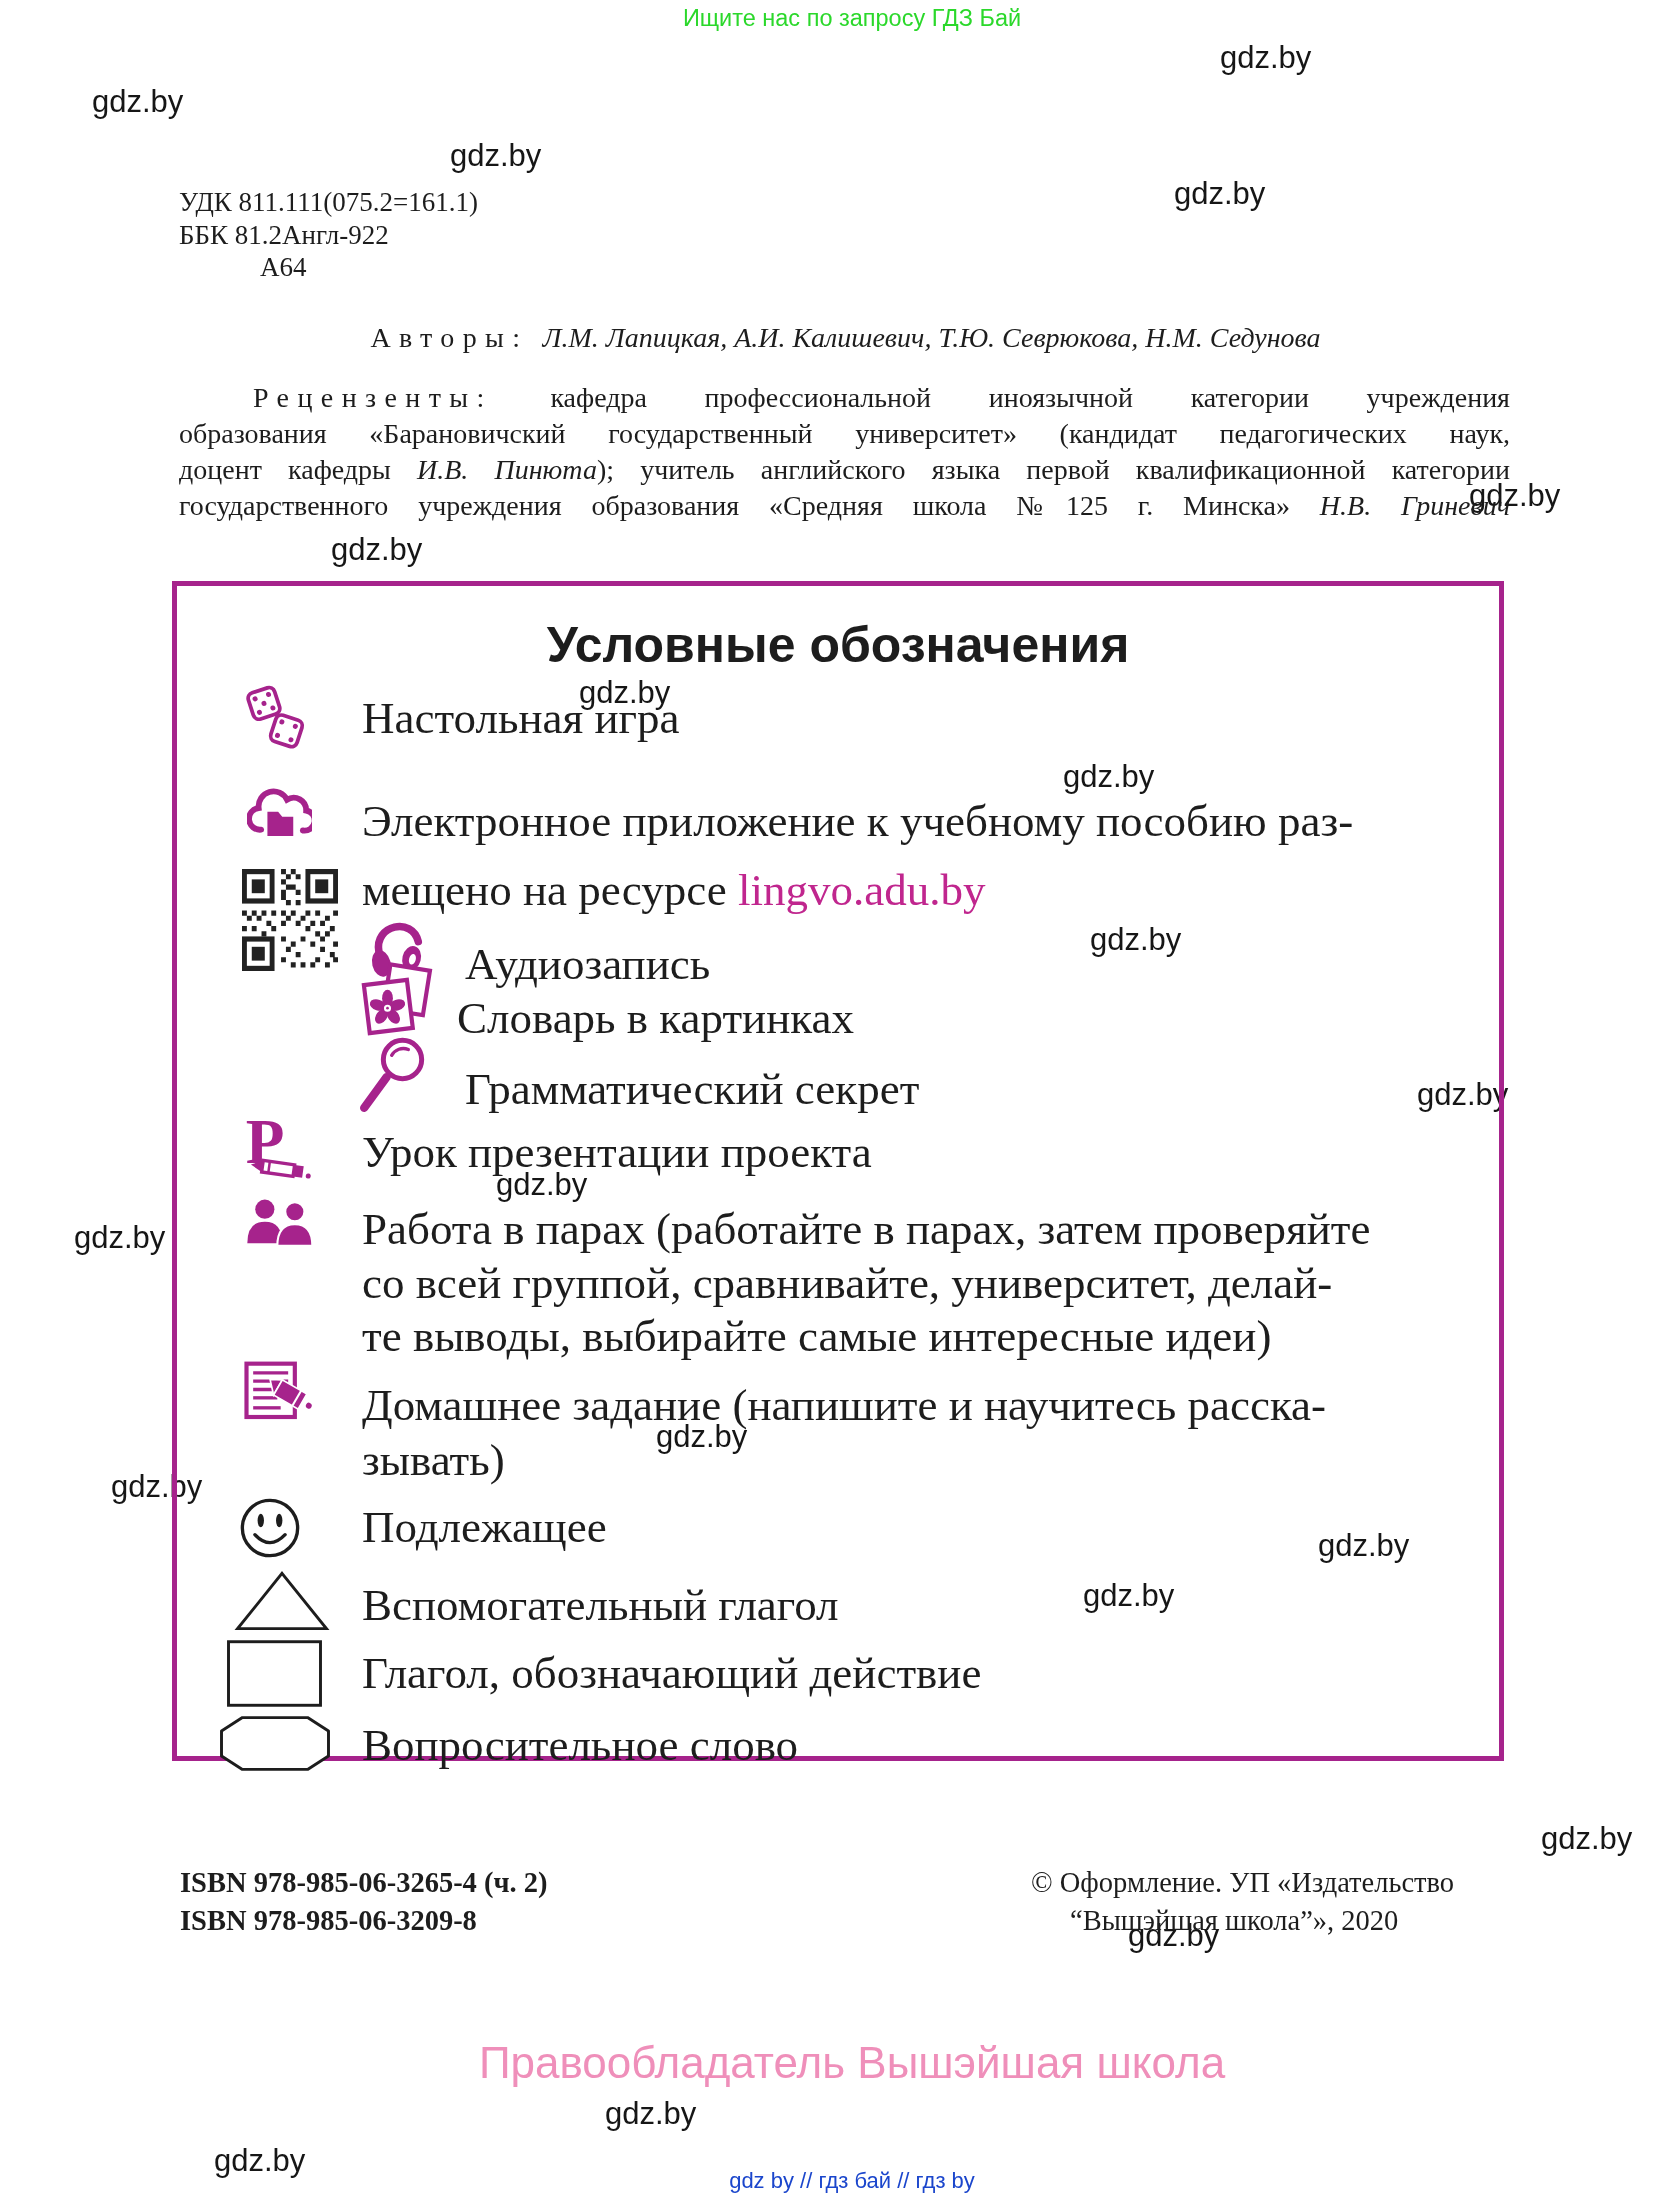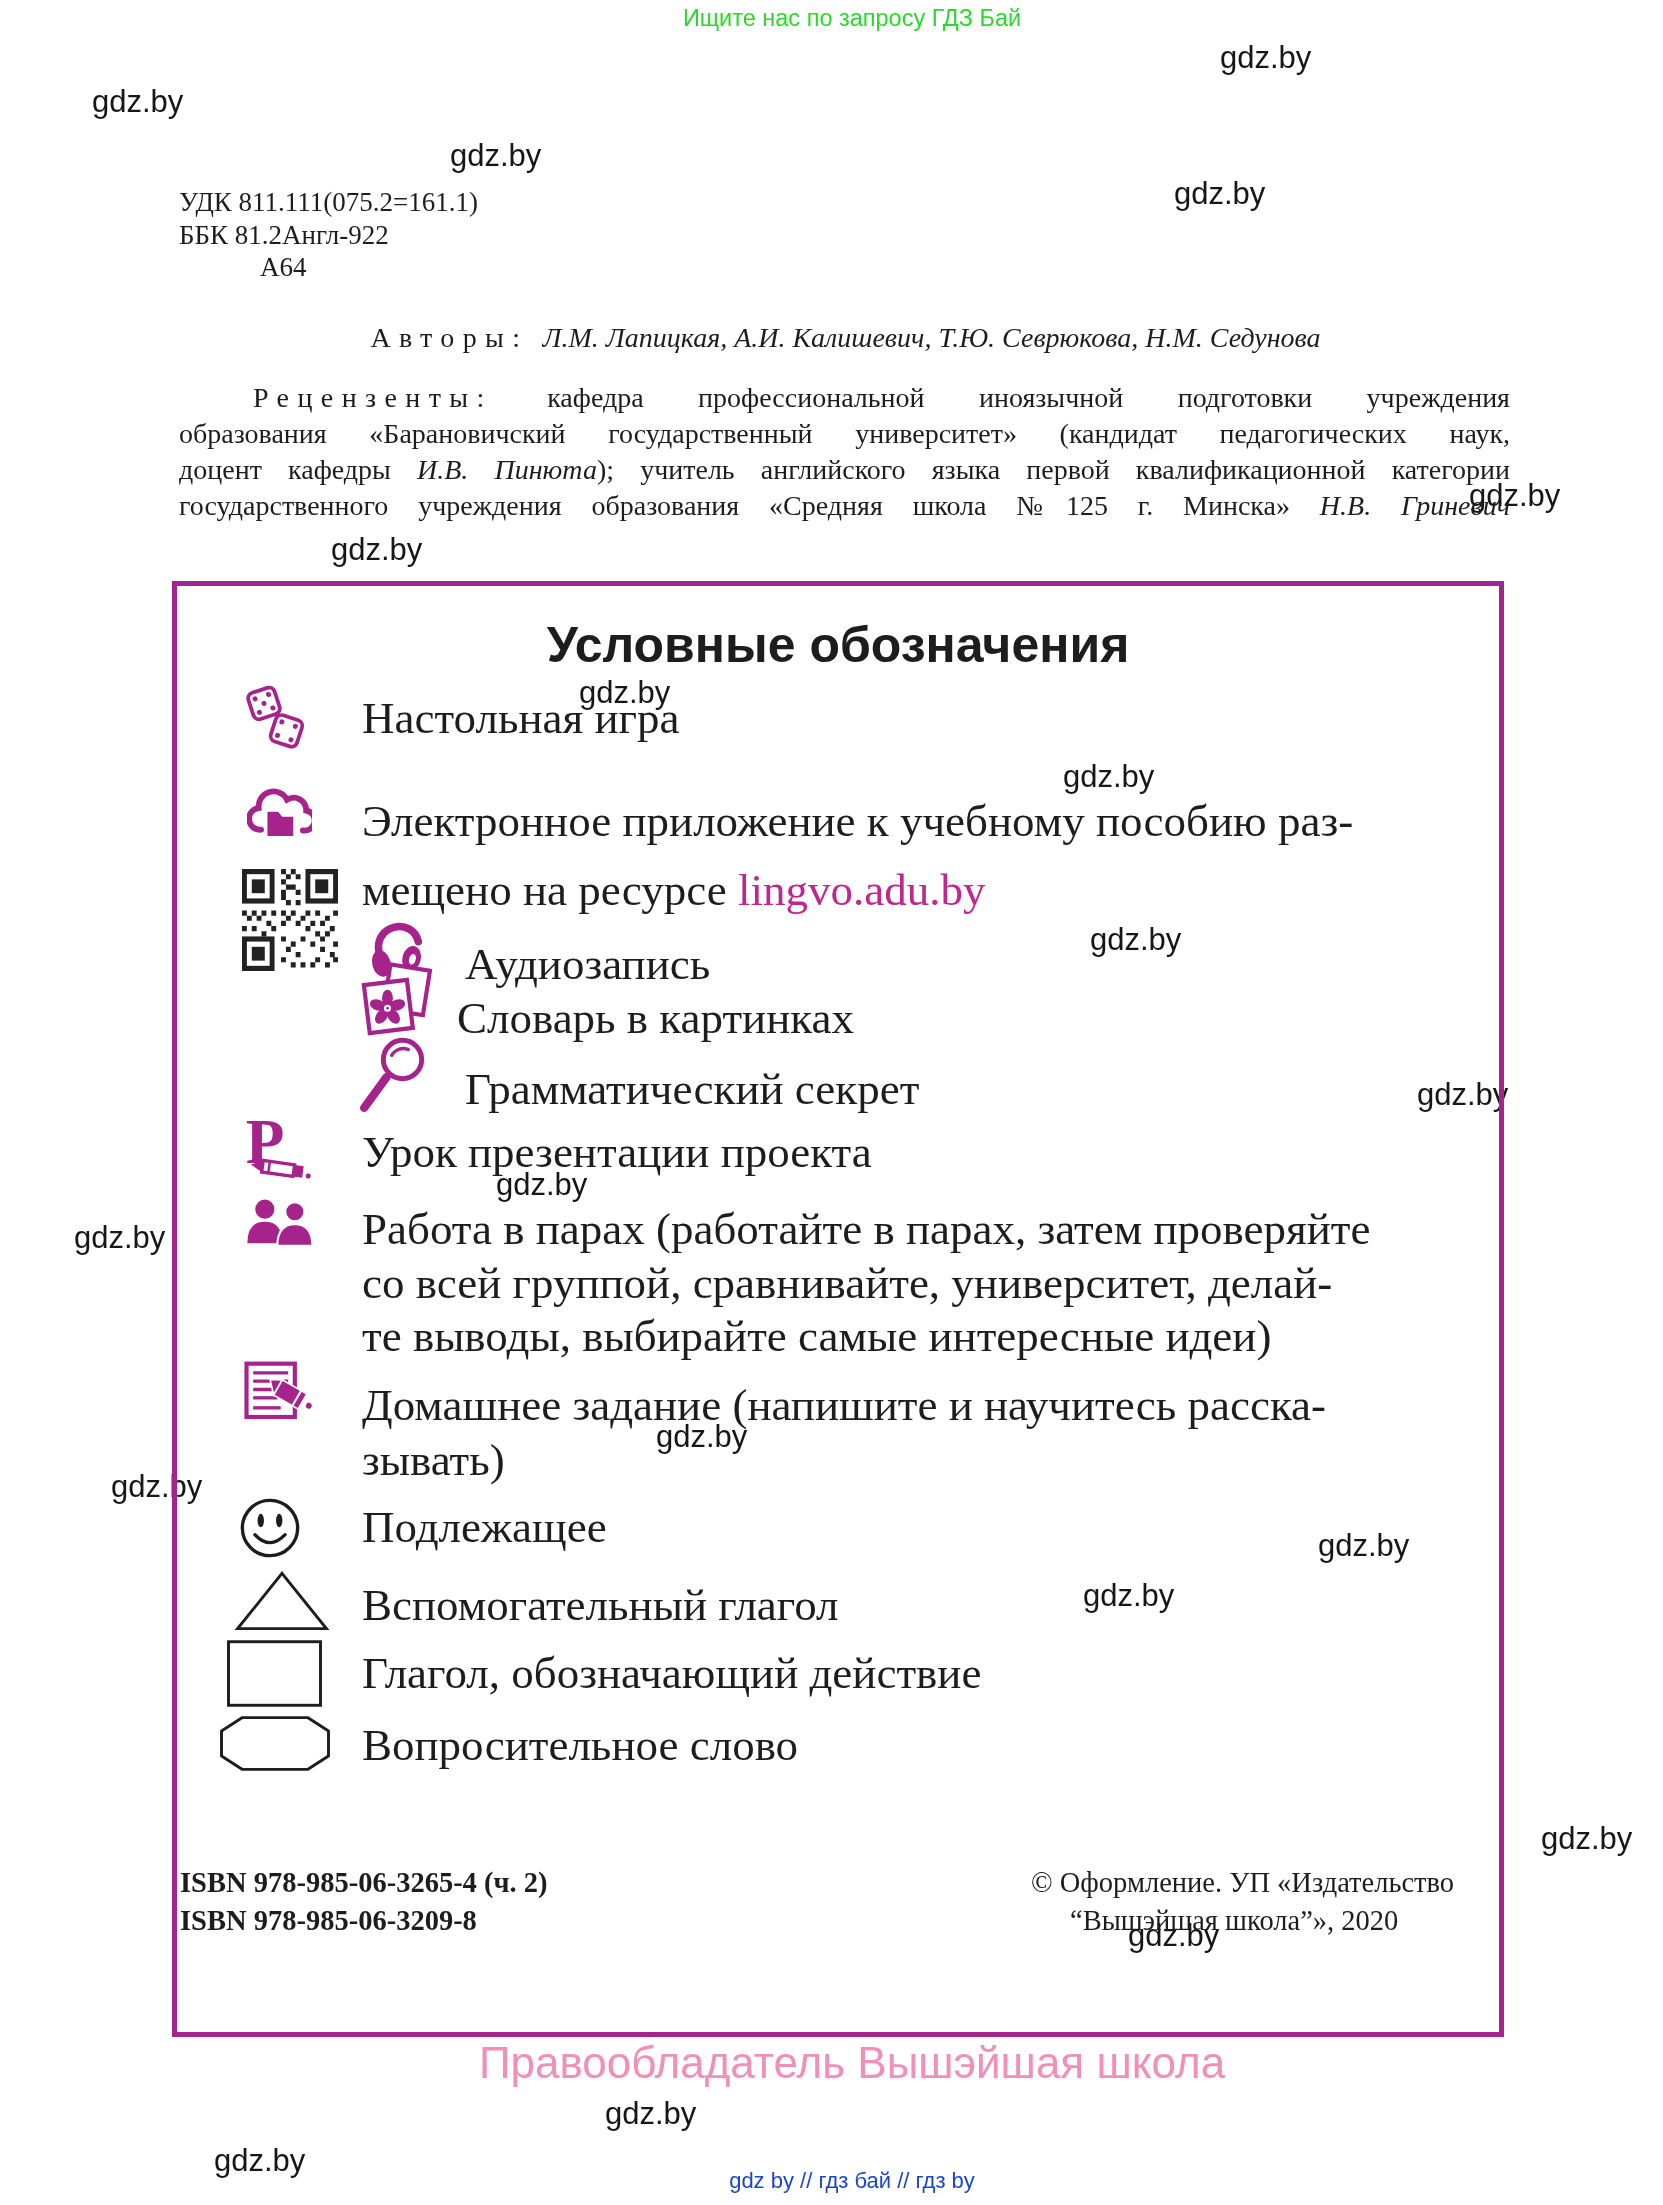--- a/index.html
+++ b/index.html
@@ -78,7 +78,7 @@
 
 <div class="abs rev-line" style="top:382px;text-indent:74px;">
   <span class="spaced">Рецензенты:</span>
-  <span>кафедра профессиональной иноязычной подготовки учреждения</span>
+  <span>кафедра профессиональной иноязычной категории учреждения</span>
 </div>
 <div class="abs rev-line" style="top:418px;">образования «Барановичский государственный университет» (кандидат педагогических наук,</div>
 <div class="abs rev-line" style="top:454px;">

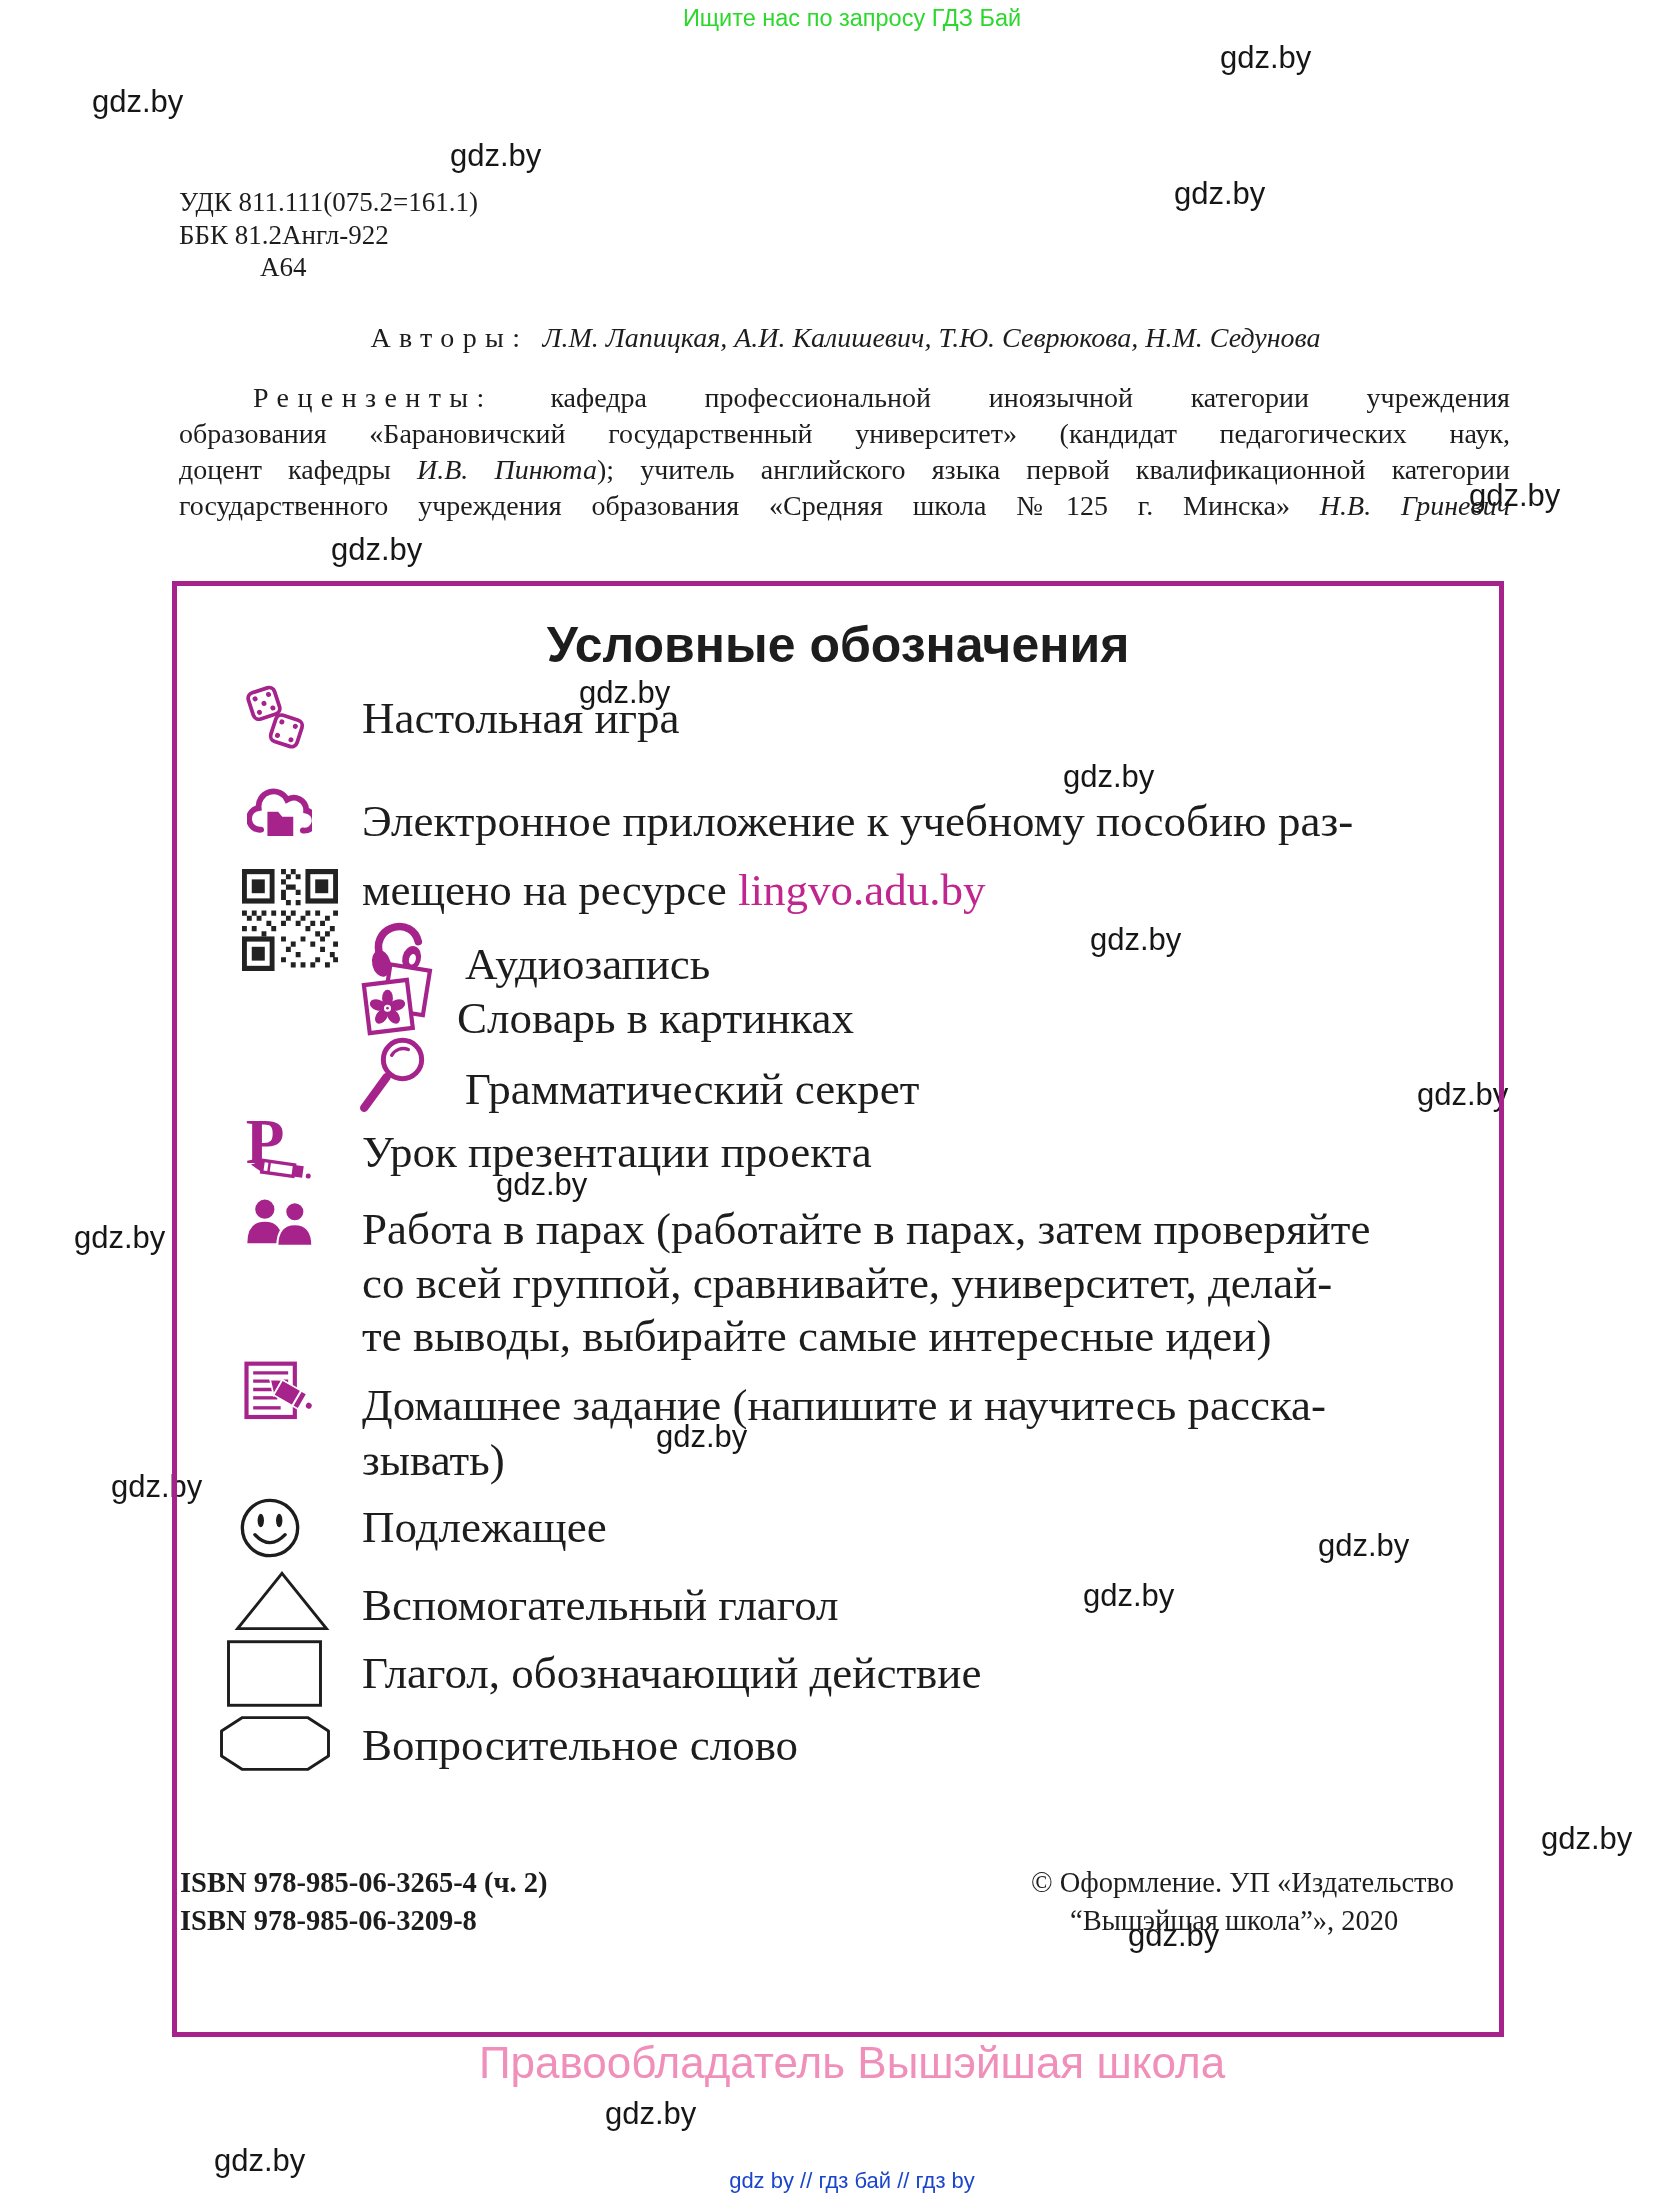--- a/index.html
+++ b/index.html
@@ -25,7 +25,7 @@
     text-align:justify;text-align-last:justify;white-space:nowrap;
   }
   .legend-box{
-    left:172px;top:581px;width:1332px;height:1456px;box-sizing:border-box;
+    left:172px;top:581px;width:1332px;height:1180px;box-sizing:border-box;
     border:5px solid #a6238c;background:transparent;
   }
   .legend-title{

